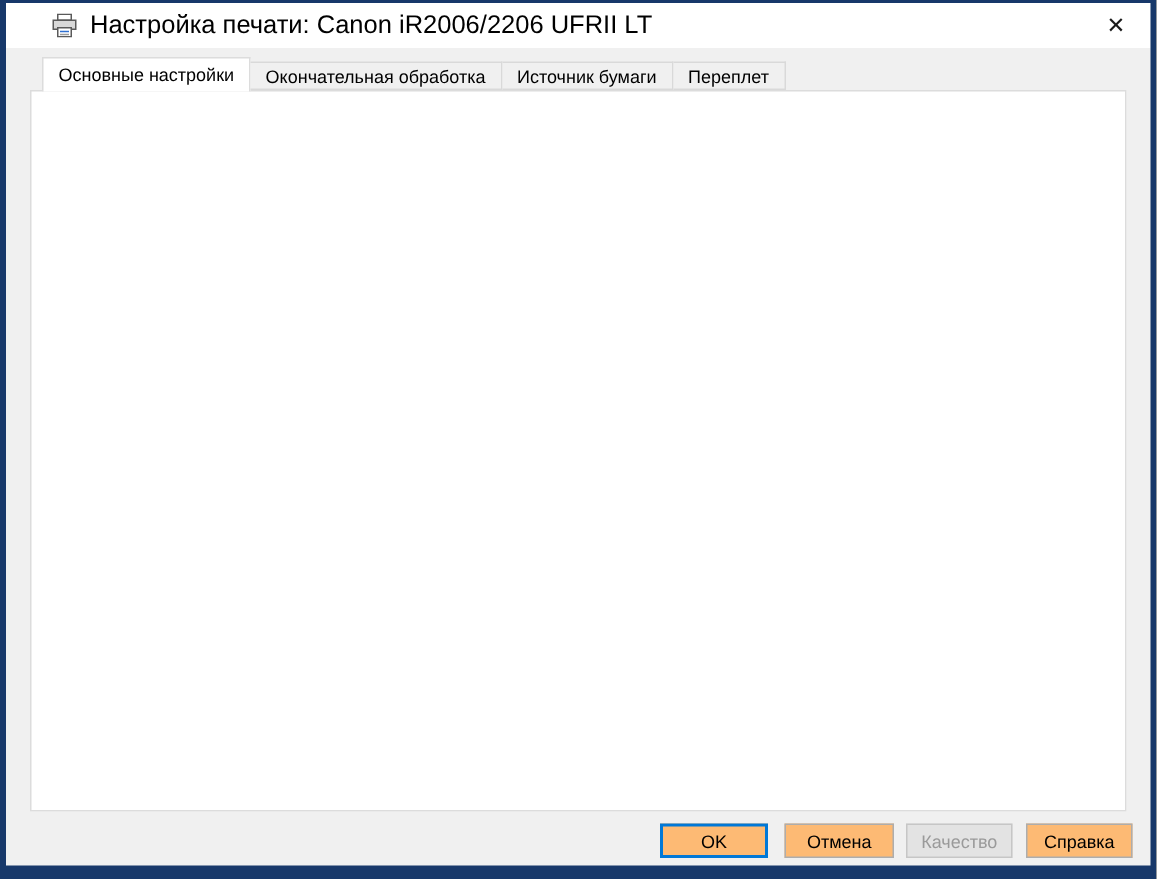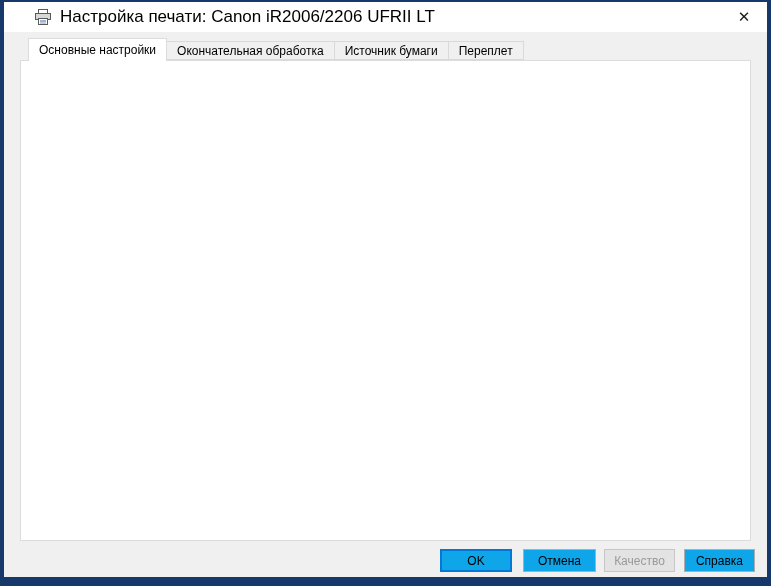--- a/index.html
+++ b/index.html
@@ -29,7 +29,7 @@
   .dd .dd-icon { margin-left:5px; flex:0 0 auto; display:flex; }
   .dd .dd-icon + .dd-text { margin-left:6px; }
 
-  .btn { position:absolute; height:25px; background:#0ea5e9; border:1px solid #adadad; display:flex; align-items:center; justify-content:center; white-space:nowrap; cursor:pointer; }
+  .btn { position:absolute; height:25px; background:#fdba74; border:1px solid #adadad; display:flex; align-items:center; justify-content:center; white-space:nowrap; cursor:pointer; }
   .btn.small { height:23px; }
   .btn.primary { border:2px solid #0078d7; }
   .btn.disabled { background:#e3e3e3; border-color:#c6c6c6; color:#9a9a9a; cursor:default; }

